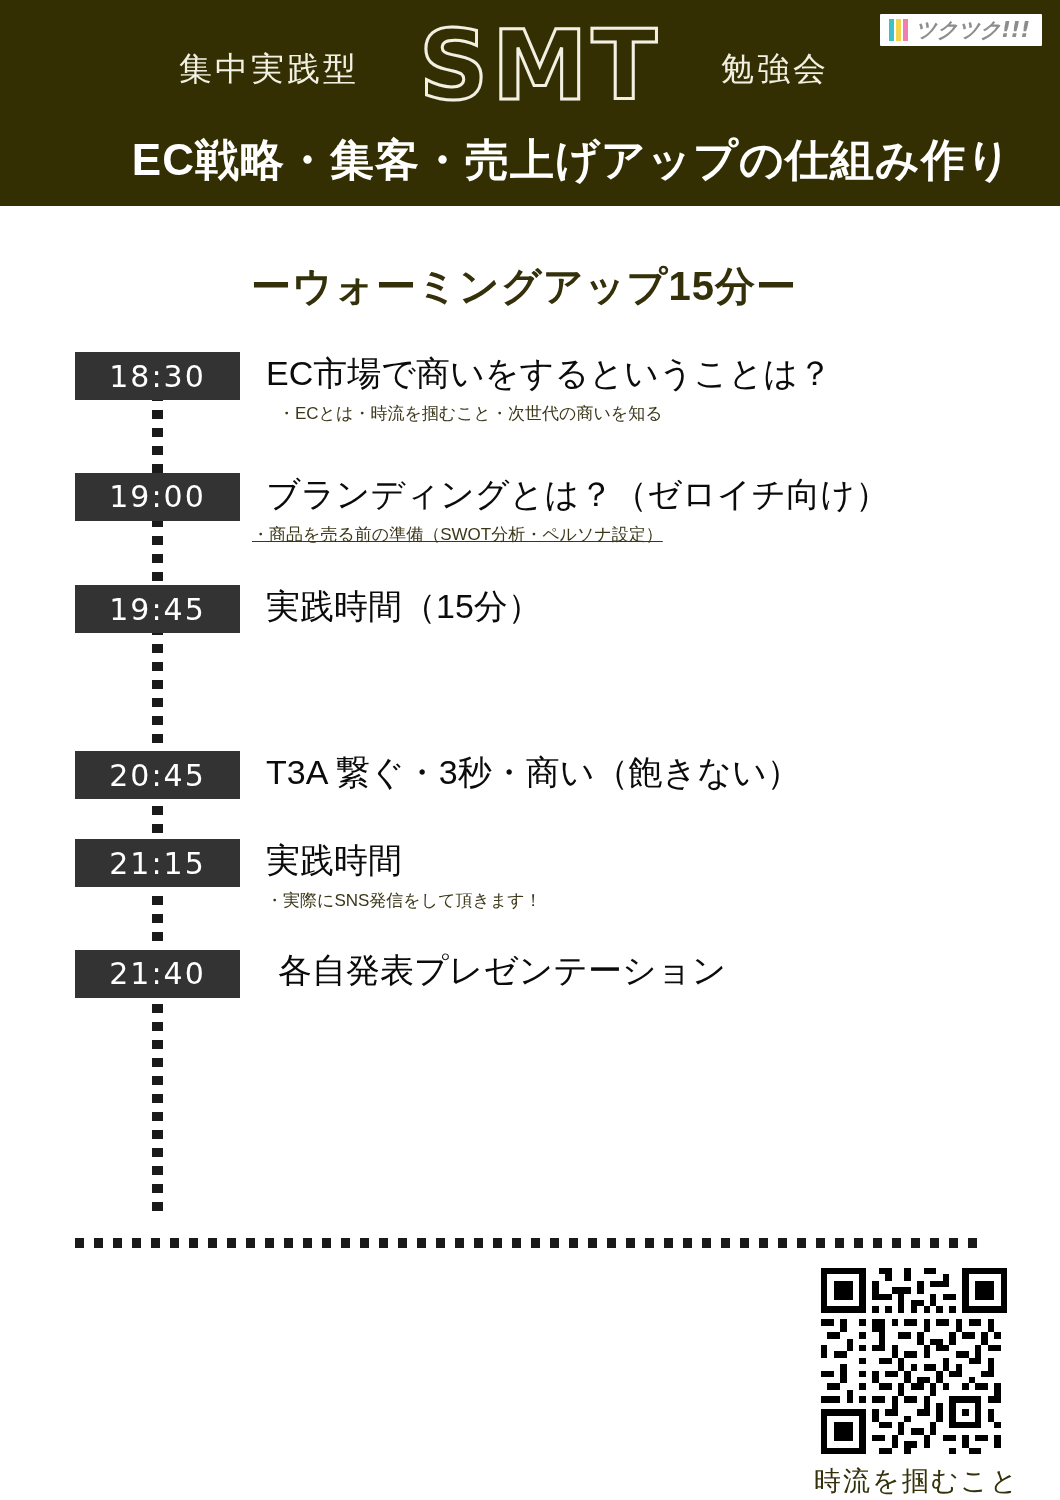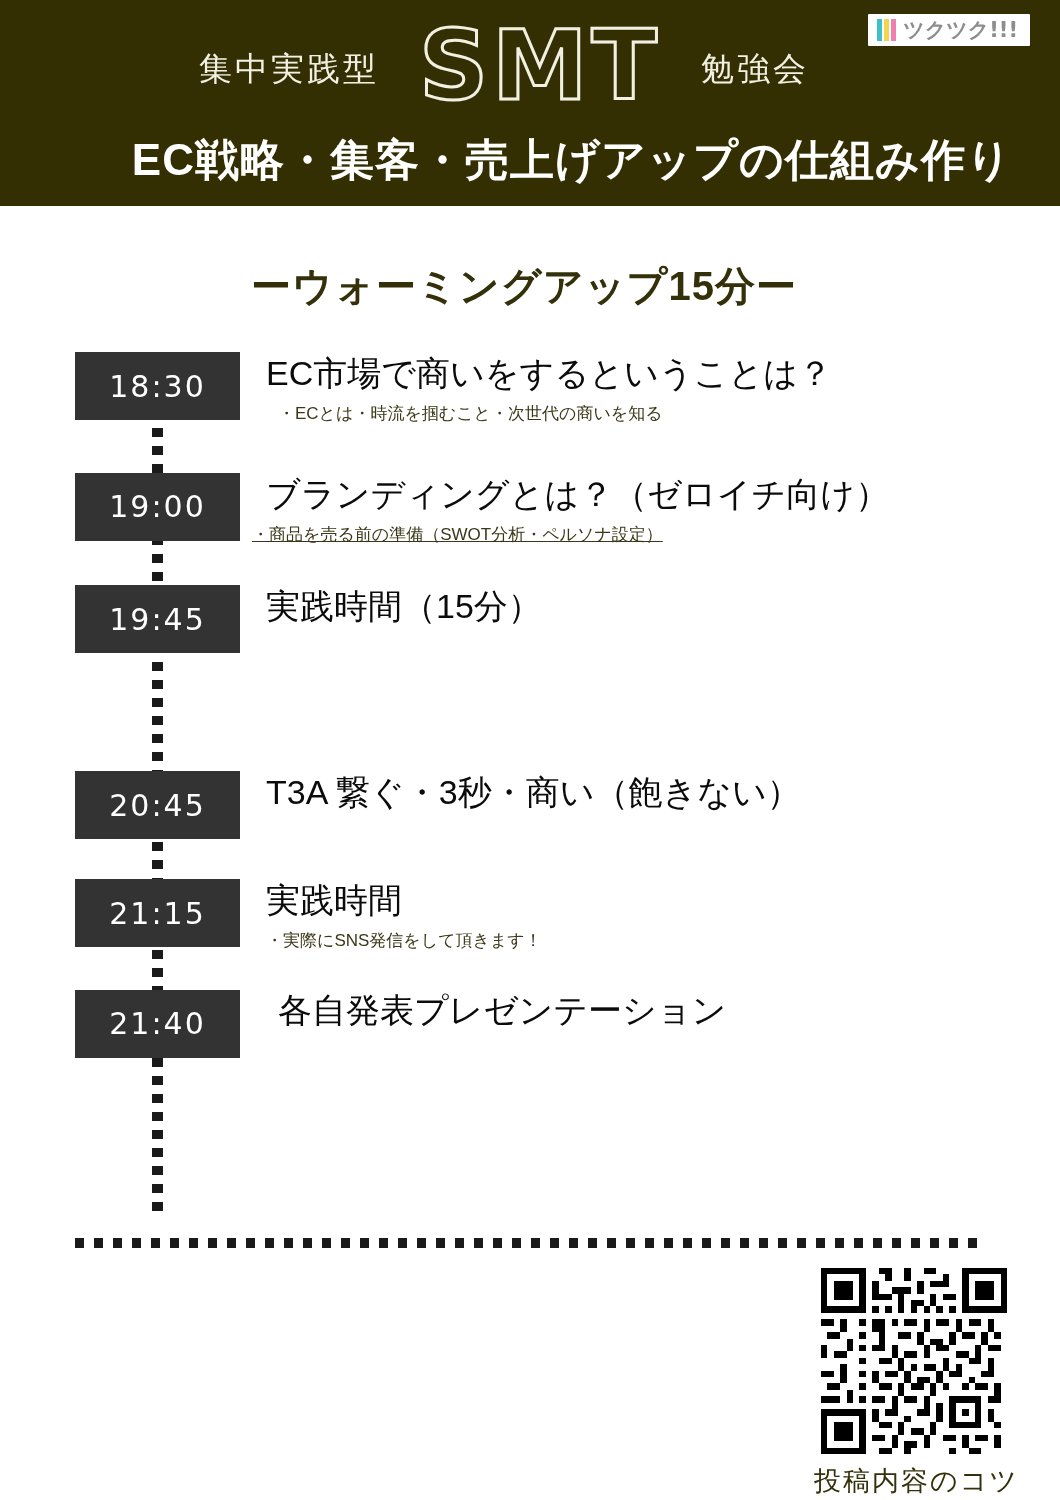--- a/index.html
+++ b/index.html
@@ -26,13 +26,14 @@
   .logo-box {
     position: absolute;
     top: 14px;
-    right: 30px;
+    right: 18px;
     background: #ffffff;
     padding: 5px 12px 5px 9px;
     display: flex;
     align-items: center;
     gap: 7px;
     border-radius: 1px;
+    font-style: italic;
   }
   .logo-bars {
     display: flex;

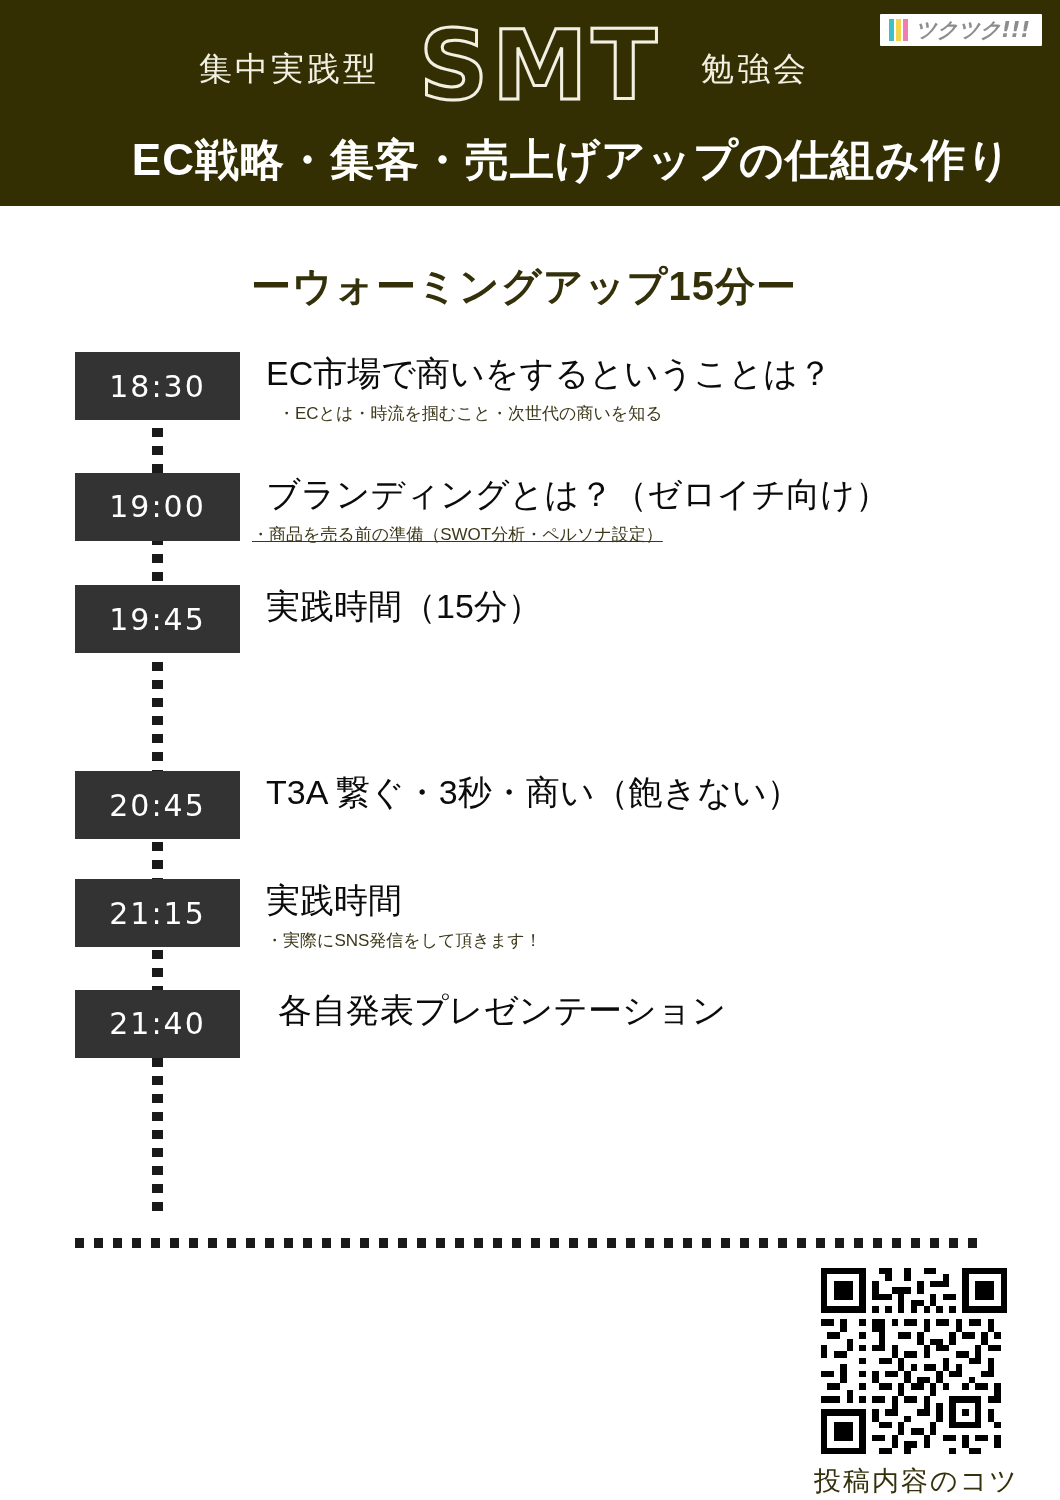--- a/index.html
+++ b/index.html
@@ -78,7 +78,7 @@
     display: flex;
     align-items: center;
     justify-content: center;
-    gap: 40px;
+    gap: 60px;
   }
   .kw-left, .kw-right {
     font-size: 33px;

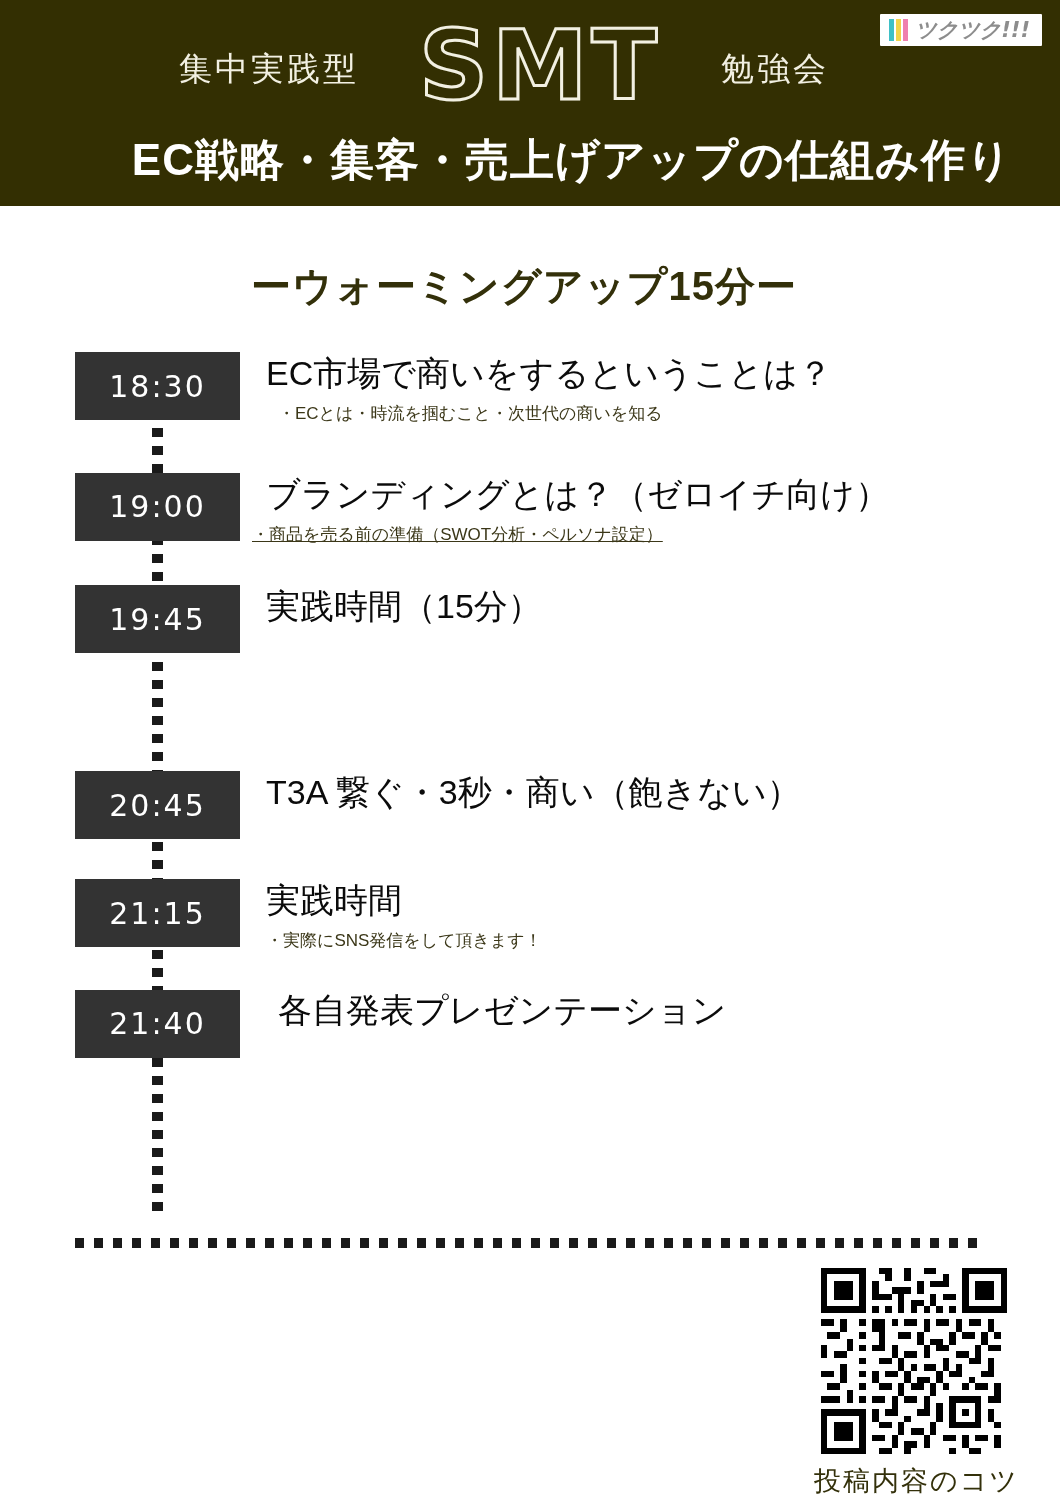--- a/index.html
+++ b/index.html
@@ -155,7 +155,7 @@
   .badge {
     flex: 0 0 auto;
     width: 165px;
-    height: 68px;
+    height: 48px;
     background: #333333;
     color: #ffffff;
     display: flex;

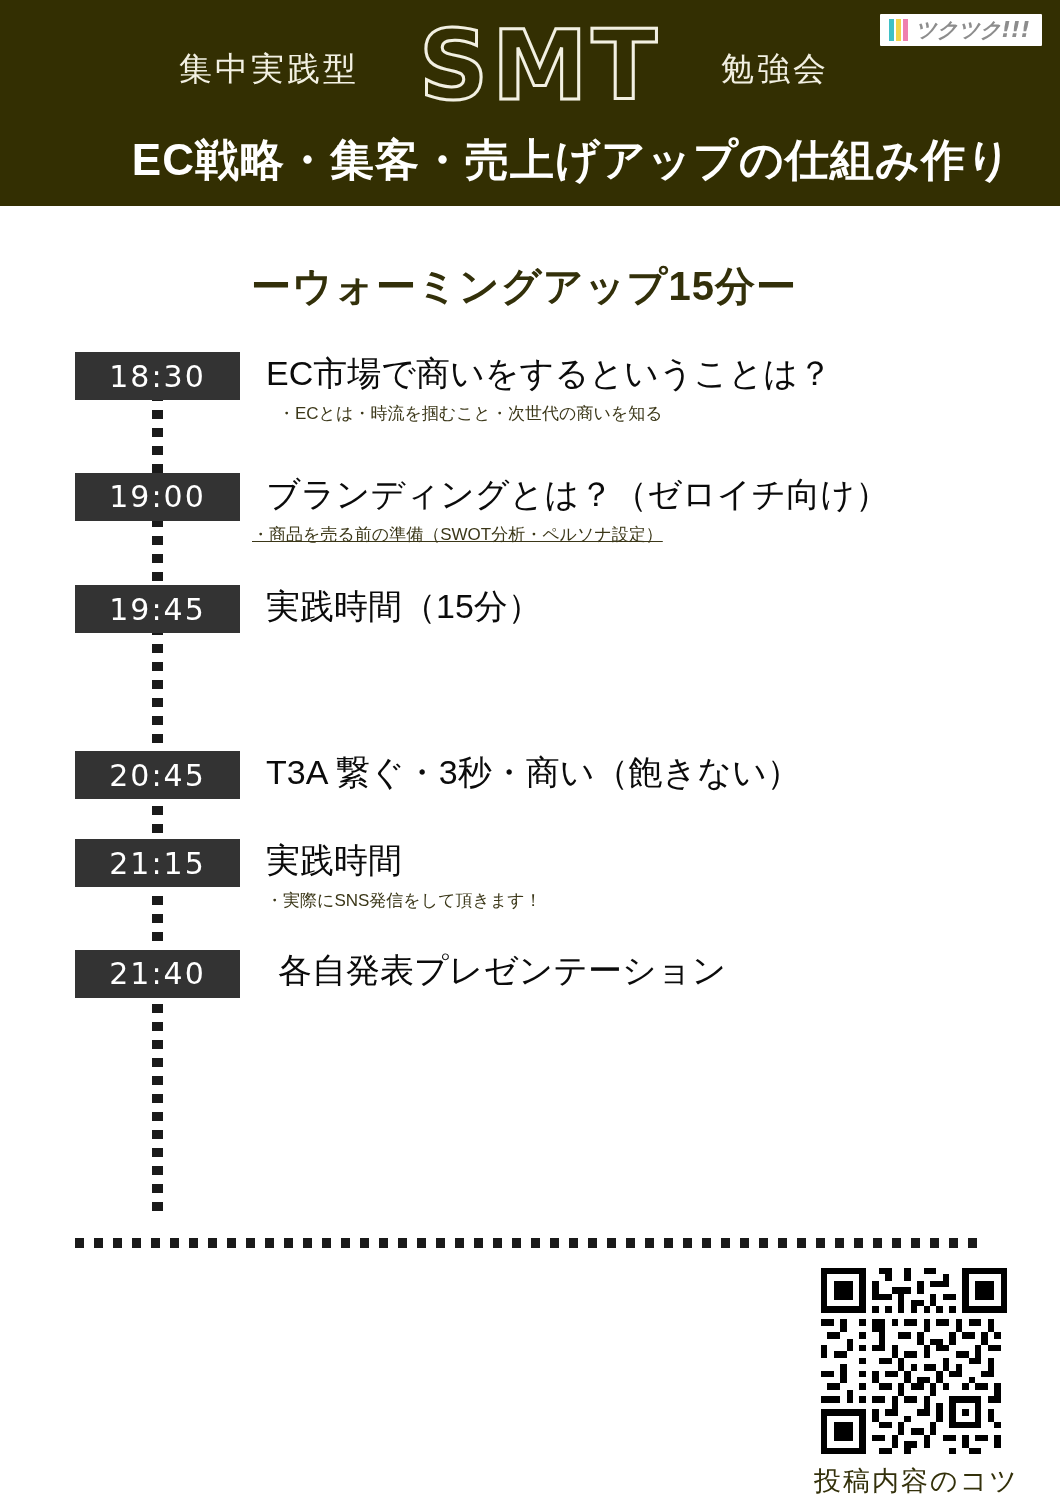--- a/index.html
+++ b/index.html
@@ -505,7 +505,7 @@
           <rect x="13" y="28" width="1" height="1"></rect>
       </g>
     </svg>
-    <div class="qr-caption">投稿内容のコツ</div>
+    <div class="qr-caption">時流を掴むこと</div>
   </div>
 
 </div>

